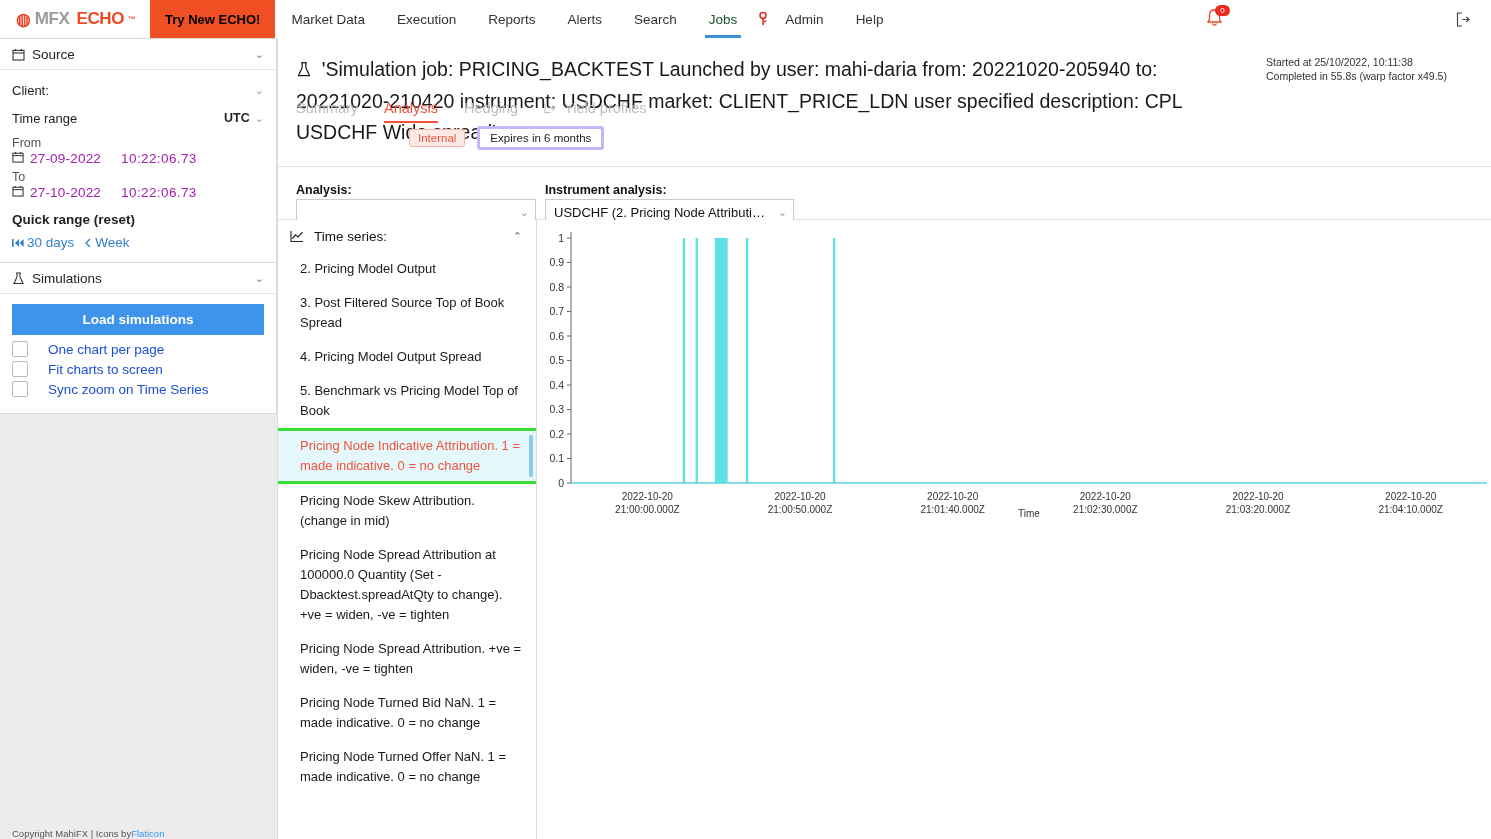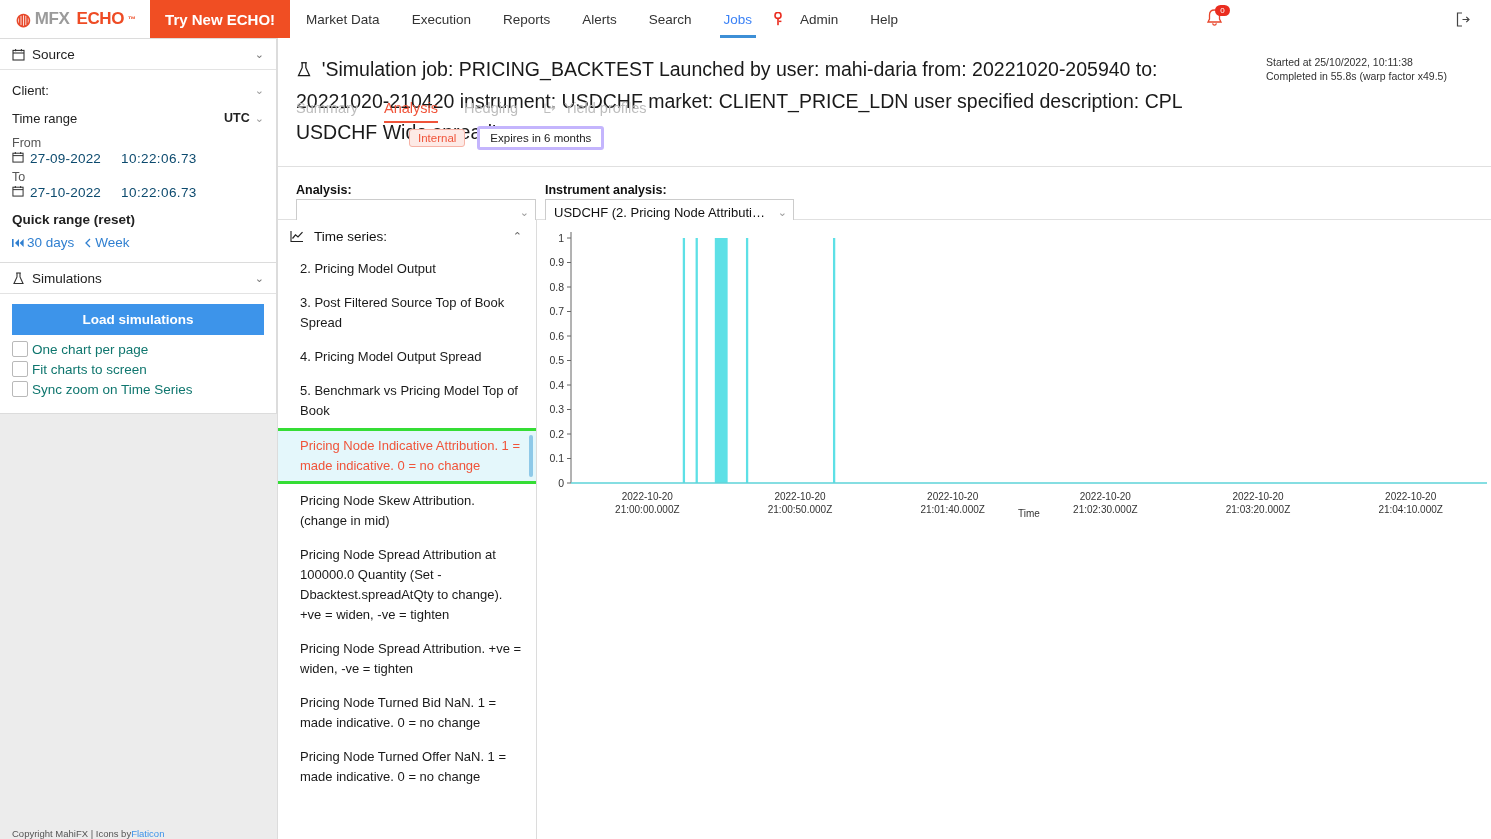--- a/index.html
+++ b/index.html
@@ -26,8 +26,8 @@
   .logo-echo{color:#ee4b24;font-weight:bold;font-size:17px;letter-spacing:-0.4px;margin-left:3px;}
   .logo-tm{color:#ee4b24;font-size:8px;vertical-align:super;font-weight:bold;}
   .try-btn{
-    background:#f04e23;color:#ffffff;display:flex;align-items:center;
-    padding:0 15px;font-size:15px;font-weight:600;cursor:pointer;
+    background:#f04e23;color:#000000;display:flex;align-items:center;
+    padding:0 15px;font-size:13px;font-weight:600;cursor:pointer;
   }
   .navitems{display:flex;align-items:stretch;}
   .navitem{

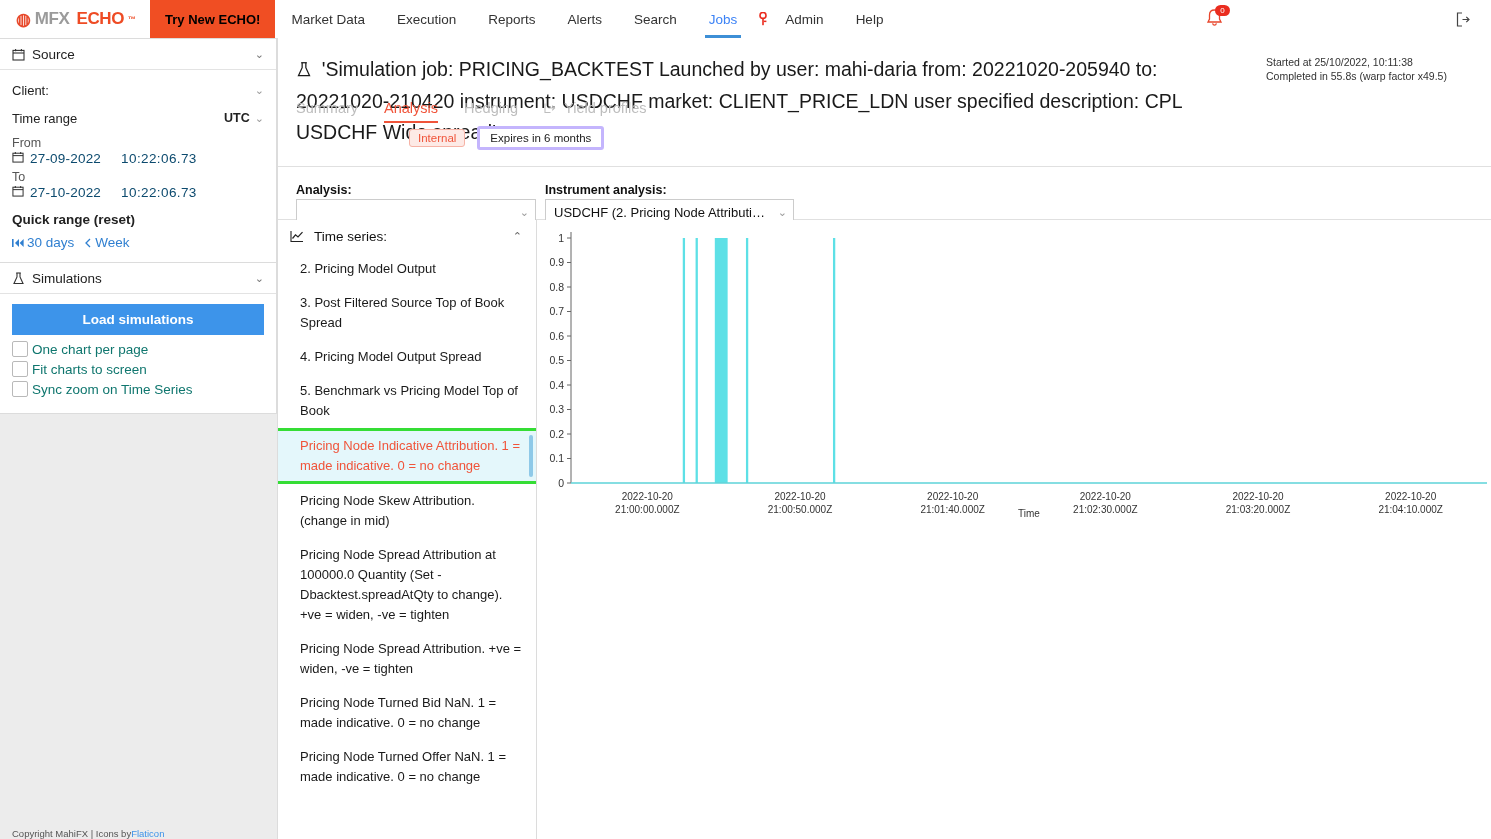--- a/index.html
+++ b/index.html
@@ -34,7 +34,7 @@
     display:flex;align-items:center;padding:0 16px;color:#333;font-size:13.5px;
     cursor:pointer;position:relative;
   }
-  .navitem.active{color:#3b82f6;}
+  .navitem.active{color:#14532d;}
   .navitem.active:after{
     content:"";position:absolute;left:12px;right:12px;bottom:0;height:3px;background:#3d8fd6;
   }

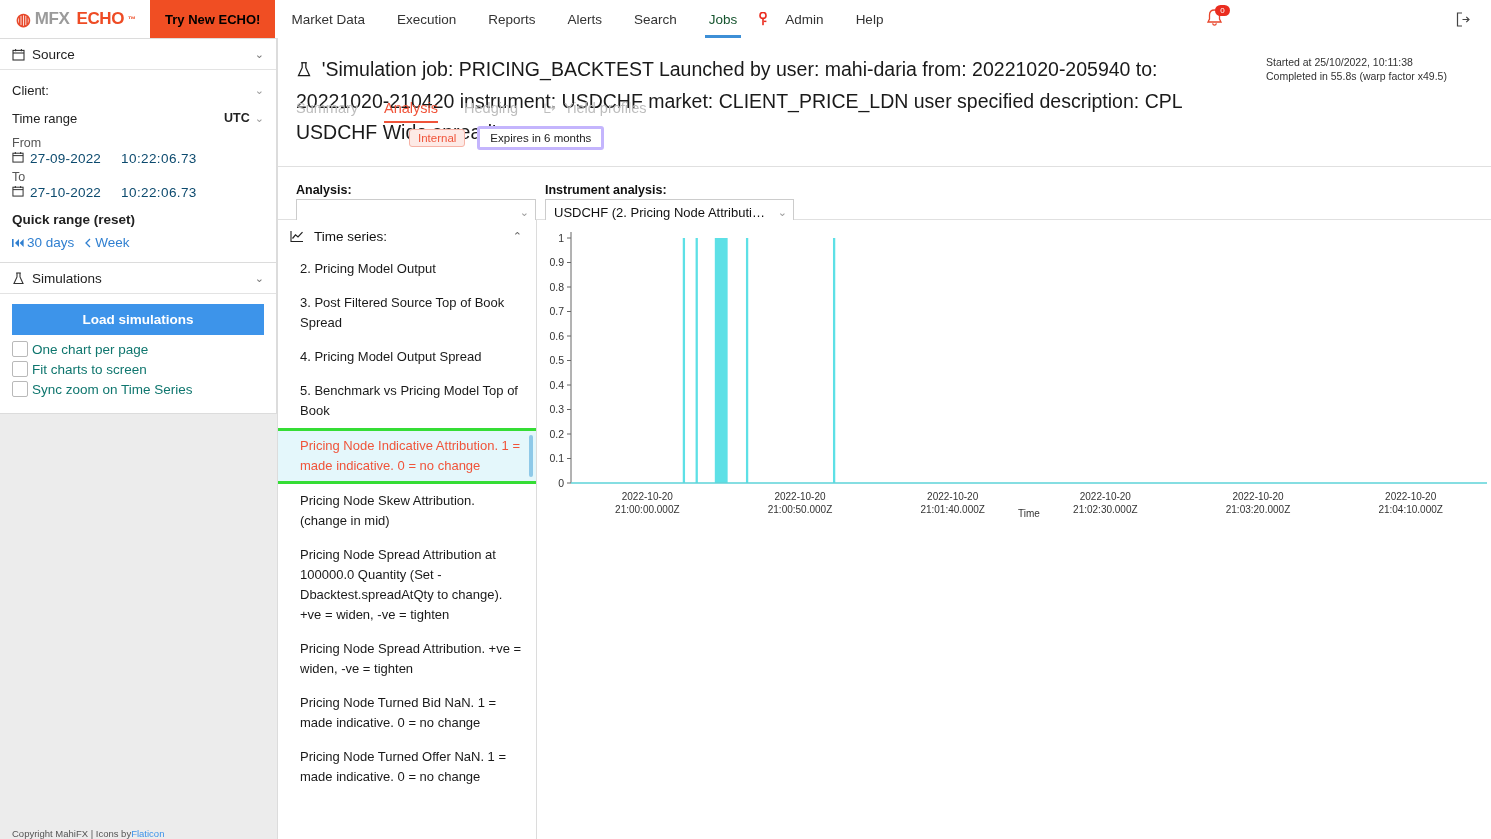--- a/index.html
+++ b/index.html
@@ -68,7 +68,7 @@
   .row .utc{font-size:12.5px;font-weight:bold;color:#222;}
   .chev-sm{color:#9a9a9a;font-size:11px;}
   .sublabel{font-size:12.5px;color:#555;margin-top:4px;}
-  .dateline{display:flex;align-items:flex-end;font-size:13.5px;color:#0c4a6e;margin-top:1px;letter-spacing:.2px;}
+  .dateline{display:flex;align-items:flex-end;font-size:13.5px;color:#a21caf;margin-top:1px;letter-spacing:.2px;}
   .cal-icon{margin-right:6px;font-size:12px;}
   .dateline .time{margin-left:20px;letter-spacing:.4px;}
   .quick{font-size:13.5px;color:#222;font-weight:600;margin-top:12px;}

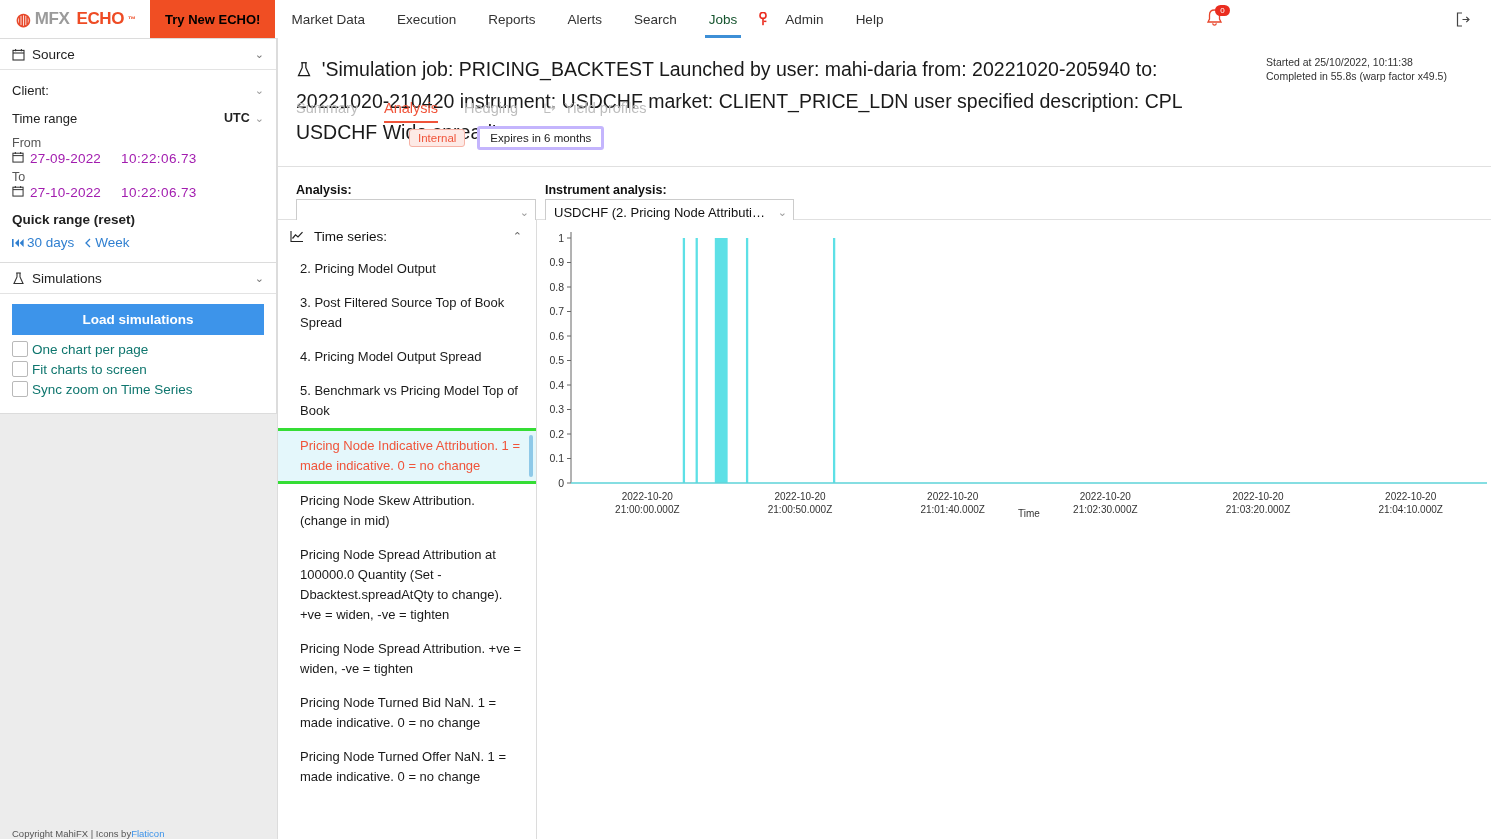--- a/index.html
+++ b/index.html
@@ -79,7 +79,7 @@
     padding:8px 0;font-size:13.5px;font-weight:600;cursor:pointer;
     font-family:"Liberation Sans",sans-serif;margin-bottom:6px;
   }
-  .cbrow{display:flex;align-items:center;gap:4px;margin:4px 0;font-size:13.5px;color:#0f766e;cursor:pointer;}
+  .cbrow{display:flex;align-items:center;gap:20px;margin:4px 0;font-size:13.5px;color:#1d4ed8;cursor:pointer;}
   .cbox{
     width:14px;height:14px;border:1px solid #b9b9b9;background:#fff;border-radius:2px;flex:none;
   }

